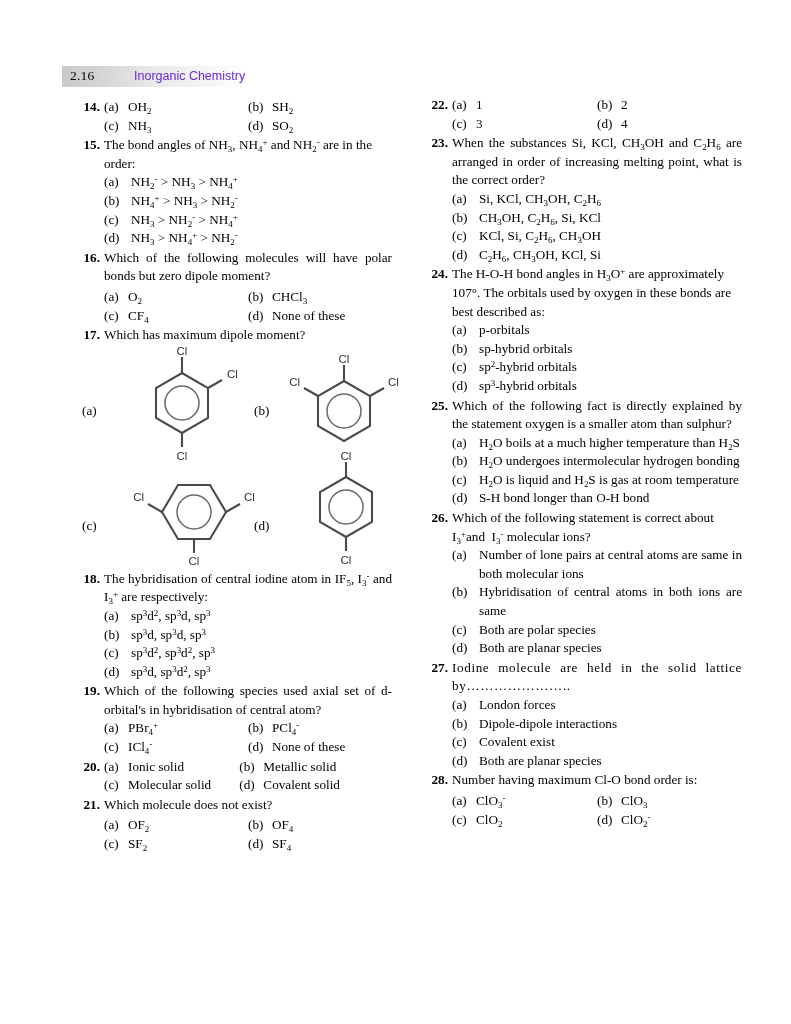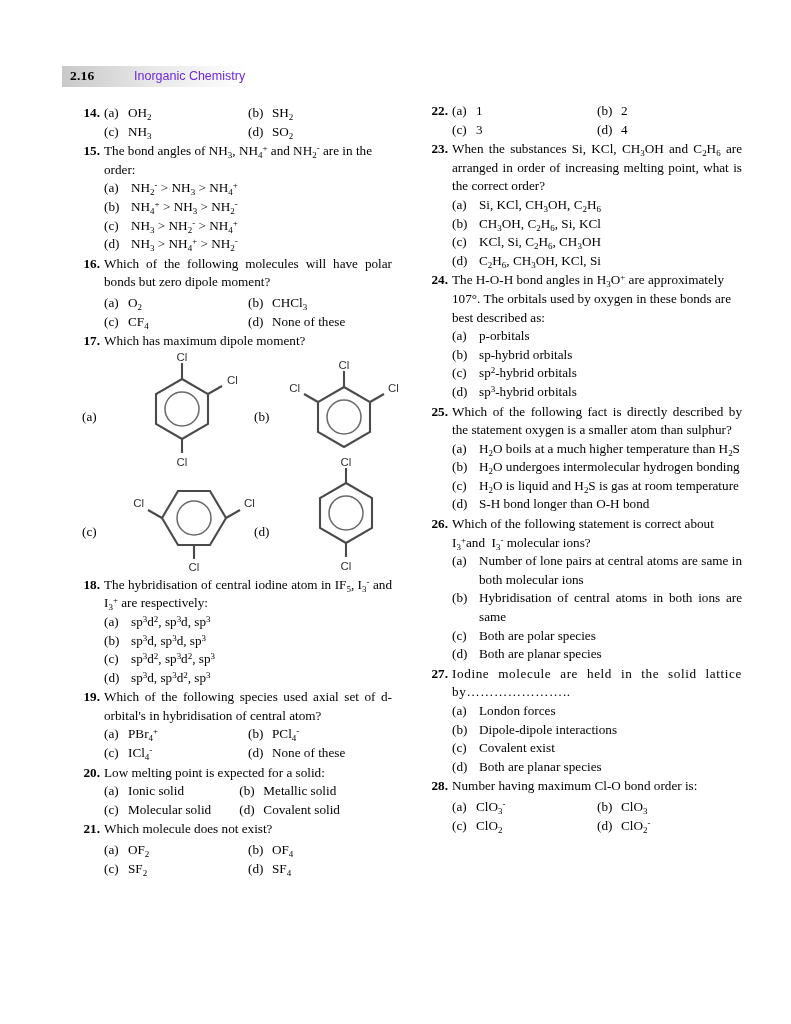--- a/index.html
+++ b/index.html
@@ -43,7 +43,7 @@
     left: 8px;
     top: 2px;
     font-size: 13.5px;
-    font-weight: bold;
+    font-weight: normal;
     letter-spacing: 0.2px;
   }
   .header-title {

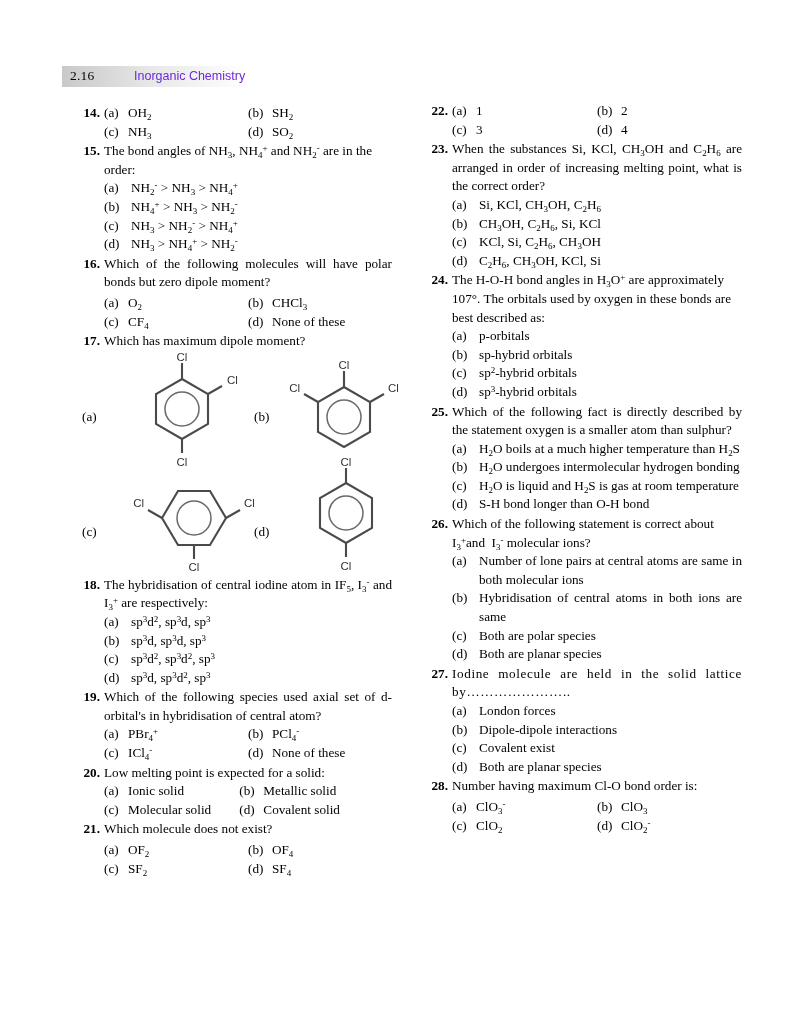--- a/index.html
+++ b/index.html
@@ -59,7 +59,7 @@
   
   .col {
     position: absolute;
-    top: 102px;
+    top: 96px;
     font-size: 13.2px;
     line-height: 18.6px;
   }

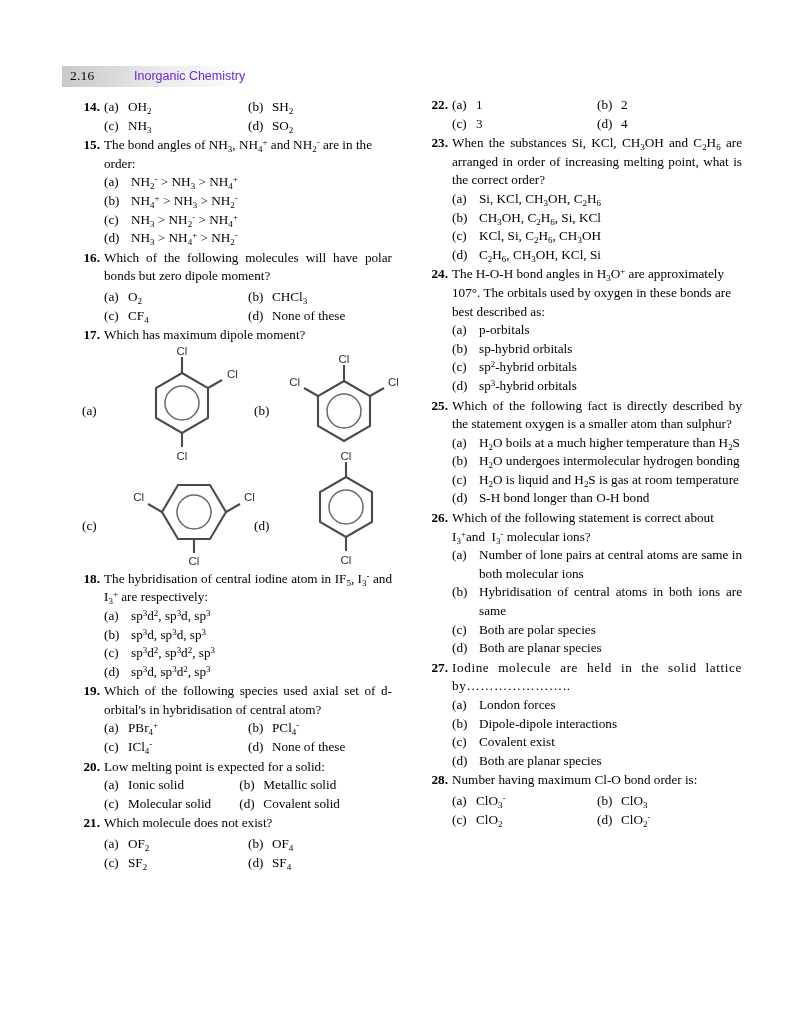--- a/index.html
+++ b/index.html
@@ -499,7 +499,7 @@
 
     <div class="q">
       <div class="q-num">25.</div>
-      <div class="q-text">Which of the following fact is directly described by the statement oxygen is a smaller atom than sulphur?</div>
+      <div class="q-text">Which of the following fact is directly explained by the statement oxygen is a smaller atom than sulphur?</div>
       <div class="opts">
         <div class="opt full gap">
           <span class="opt-lab">(a)</span>

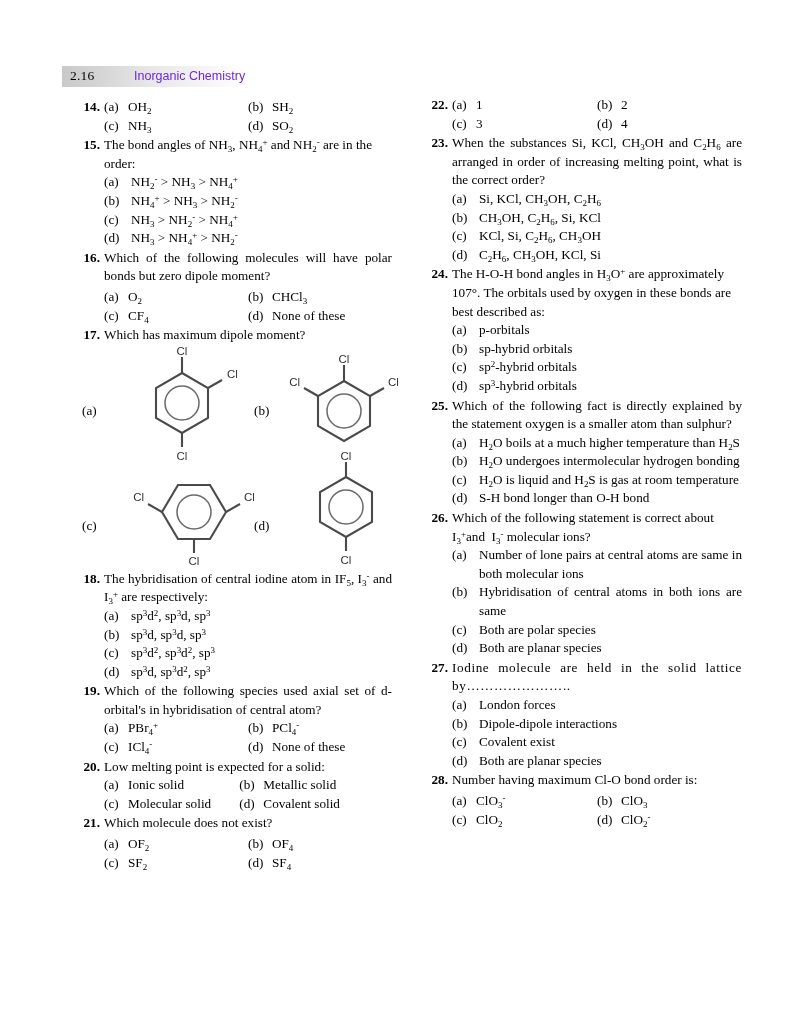--- a/index.html
+++ b/index.html
@@ -369,7 +369,6 @@
 
     <div class="q">
       <div class="q-num">20.</div>
-      <div class="q-text nojust">Low melting point is expected for a solid:</div>
       <div class="opts">
         <div class="opt-row">
           <div class="opt" style="width:47%;">

